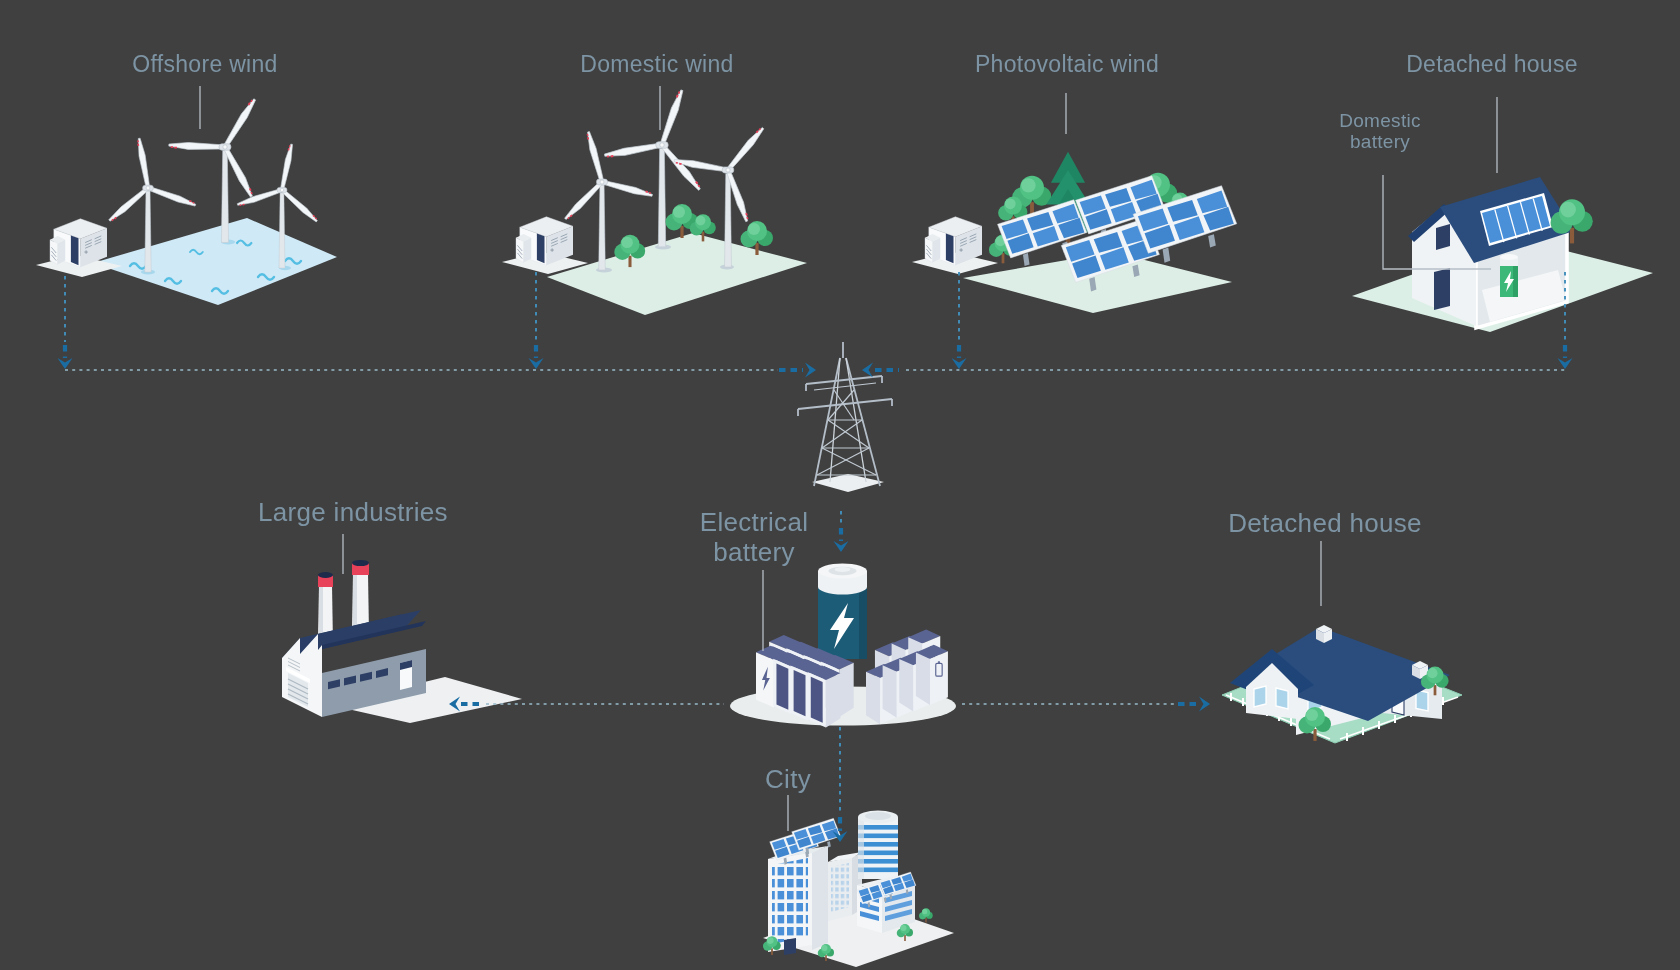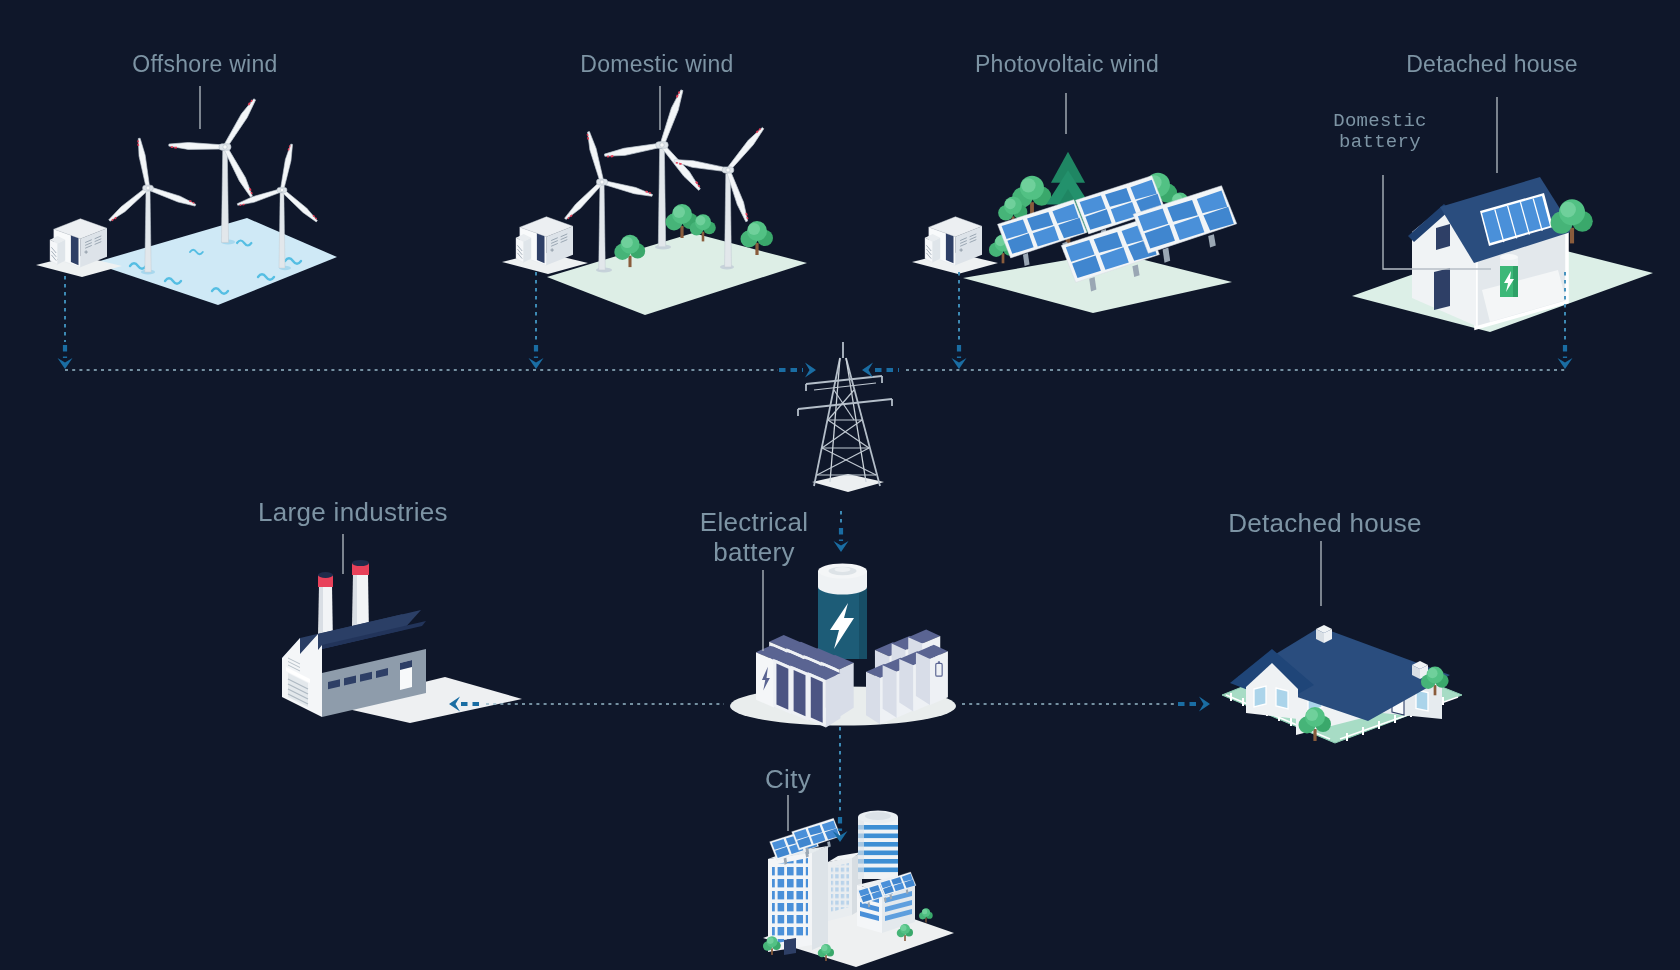--- a/index.html
+++ b/index.html
@@ -3,7 +3,7 @@
 <meta charset="utf-8">
 <style>
   html,body{margin:0;padding:0;background:#ffffff;}
-  #canvas{position:relative;width:1680px;height:970px;background:#0f172a;overflow:hidden;
+  #canvas{position:relative;width:1680px;height:970px;background:#404040;overflow:hidden;
           font-family:"Liberation Sans",sans-serif;}
   .label{position:absolute;text-align:center;color:#7d94a4;letter-spacing:.3px;line-height:1.16;
          font-family:"Liberation Sans",sans-serif;user-select:none;}

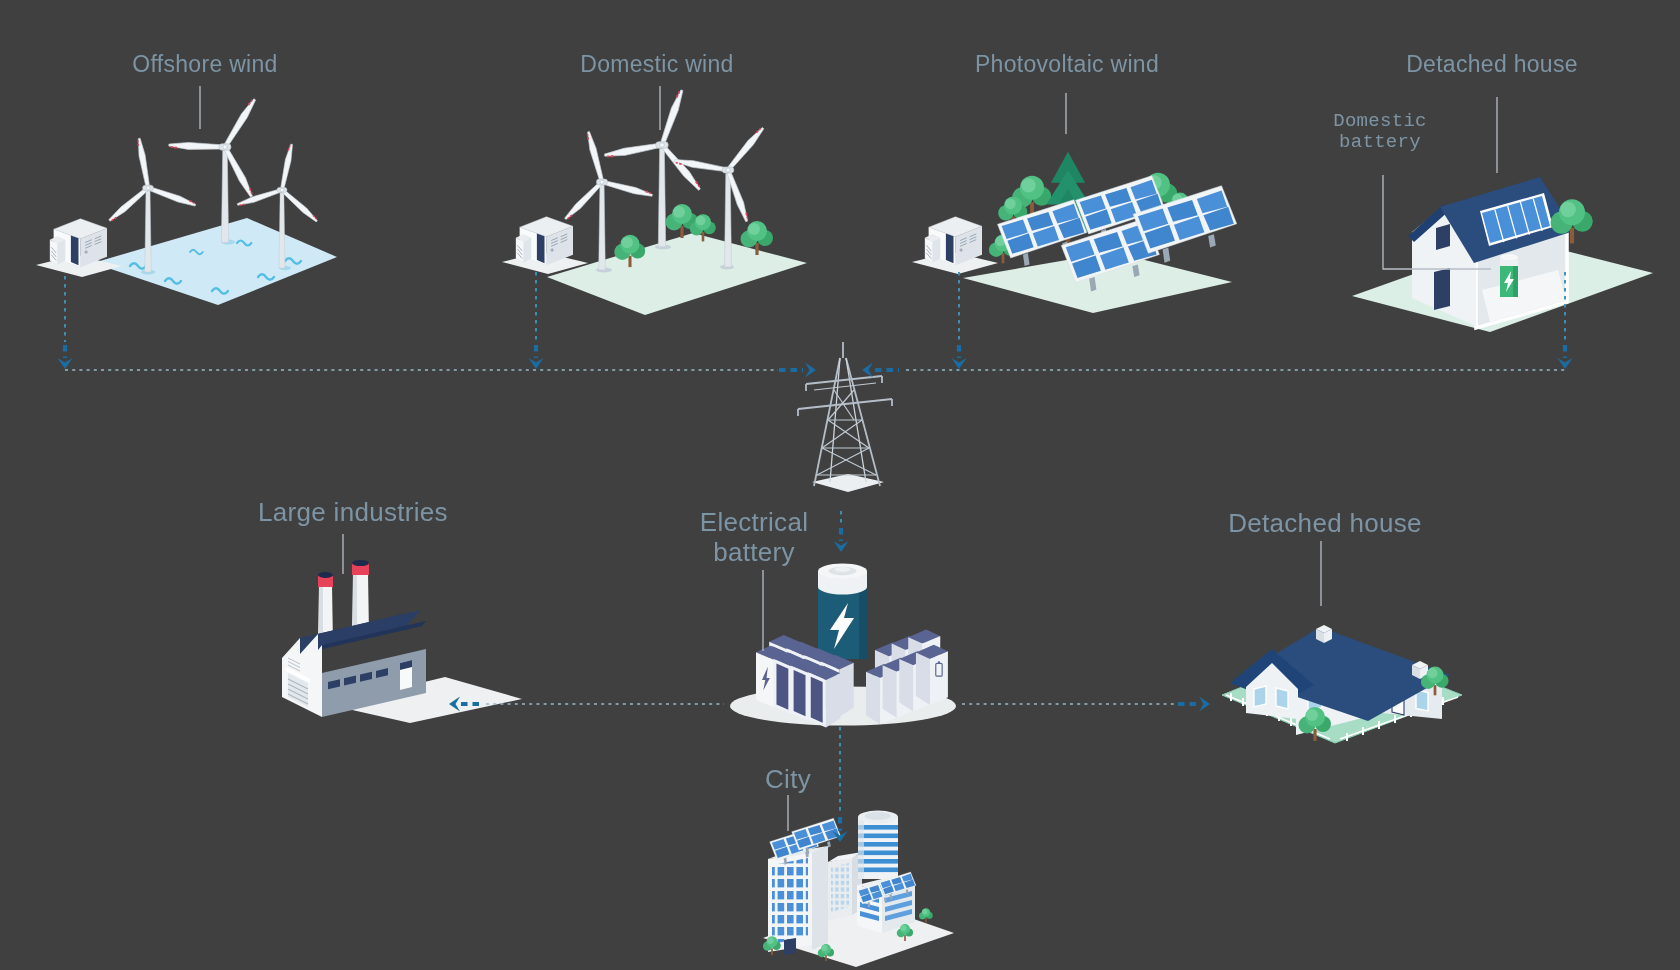--- a/index.html
+++ b/index.html
@@ -9,7 +9,7 @@
          font-family:"Liberation Sans",sans-serif;user-select:none;}
   .lab-lg{font-size:23px;}
   .lab-md{font-size:26px;}
-  .lab-sm{font-size:19px;line-height:1.1;font-family:Liberation Mono, monospace;}
+  .lab-sm{font-size:19px;line-height:1.1;}
   figure{position:absolute;margin:0;padding:0;}
   svg{display:block;}
   #overlay{position:absolute;left:0;top:0;z-index:10;pointer-events:none;}

